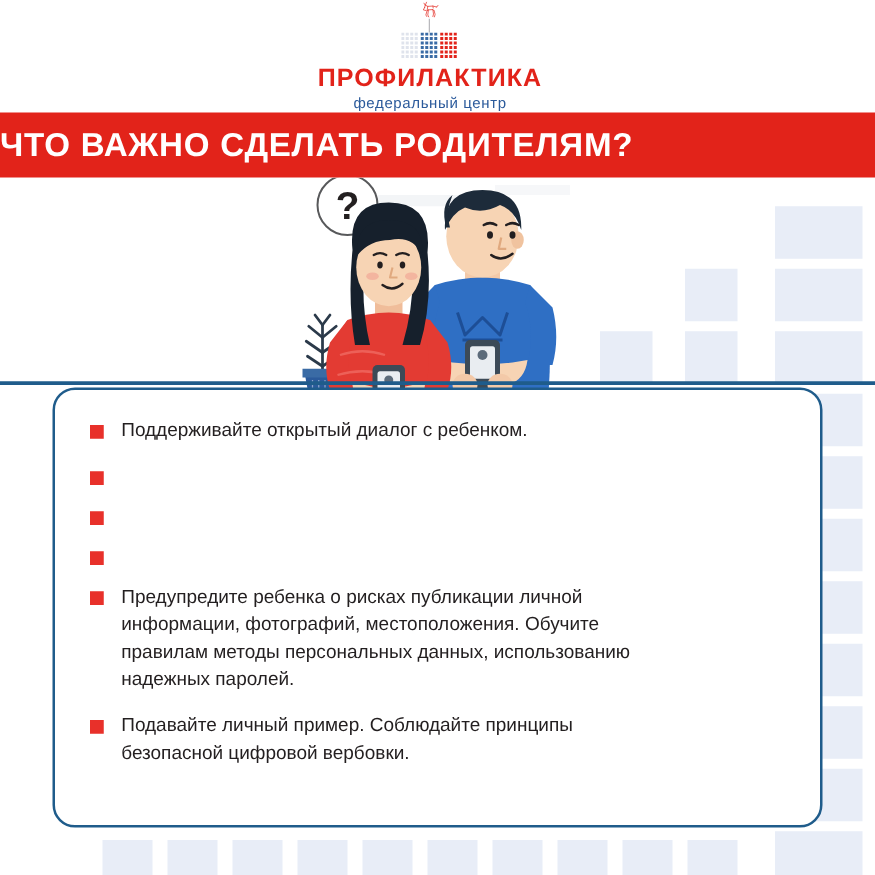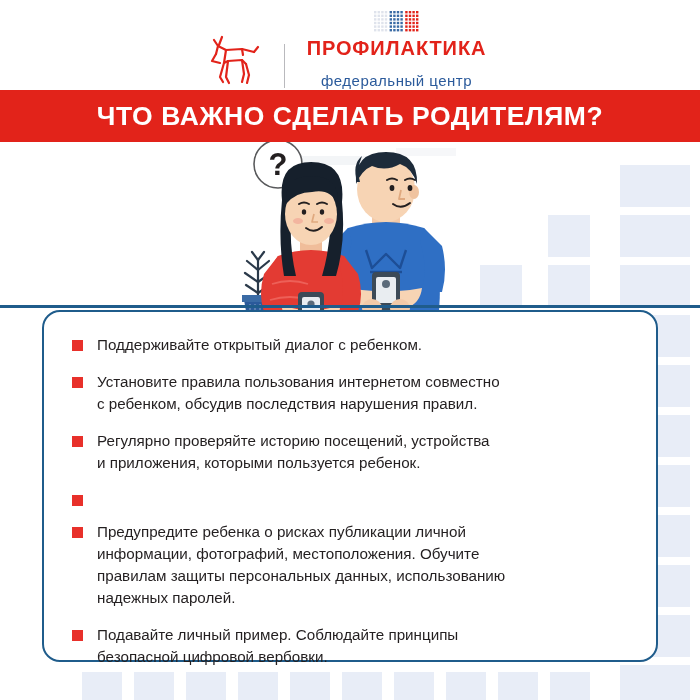--- a/index.html
+++ b/index.html
@@ -39,10 +39,11 @@
     width: 688px;
     height: 88px;
     display: flex;
-    align-items: flex-end;
+    align-items: center;
     justify-content: center;
     gap: 0px;
     z-index: 5;
+    flex-direction: column;
   }
   .logo-deer {
     width: 62px;

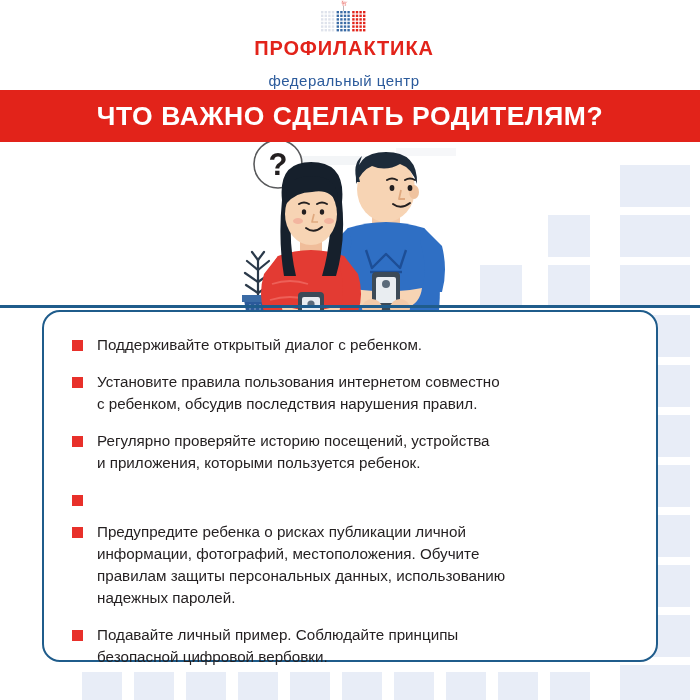--- a/index.html
+++ b/index.html
@@ -76,10 +76,10 @@
   }
   .logo-sub {
     font-family: "Liberation Sans", sans-serif;
-    font-size: 15px;
+    font-size: 12px;
     letter-spacing: 0.5px;
     color: #2b5a9b;
-    margin-top: 15px;
+    margin-top: 3px;
     line-height: 1;
   }
 

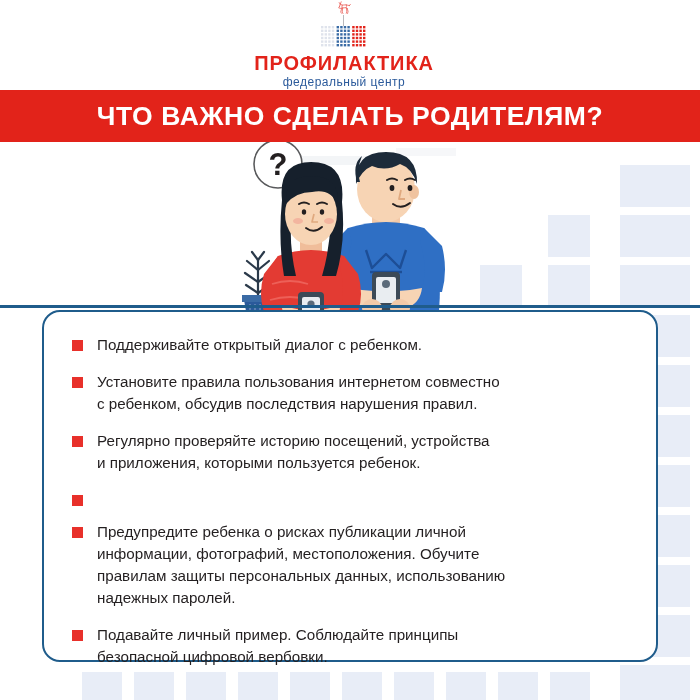--- a/index.html
+++ b/index.html
@@ -93,7 +93,7 @@
     background: #e2231a;
     display: flex;
     align-items: center;
-    justify-content: center;
+    justify-content: flex-start;
     z-index: 6;
   }
   .title-text {

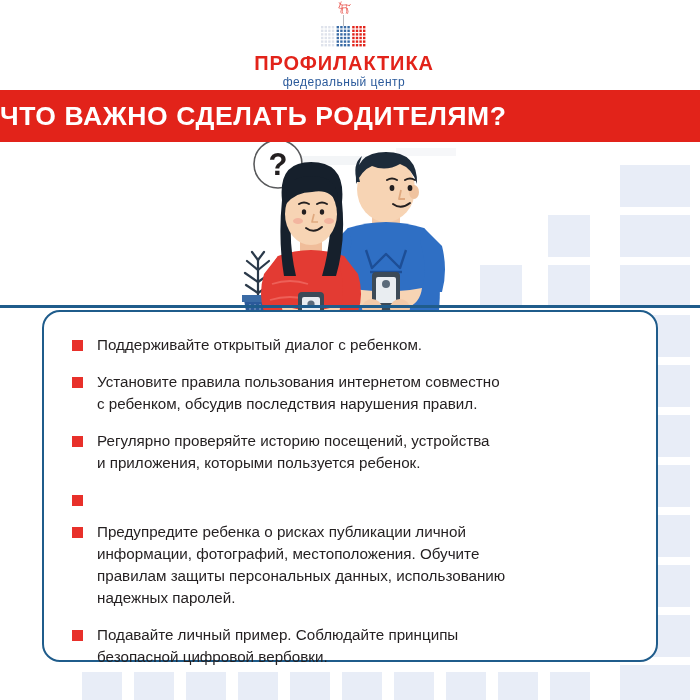--- a/index.html
+++ b/index.html
@@ -453,8 +453,6 @@
       </li>
       <li class="tip-item">
         <span class="tip-bullet"></span>
-        <span class="tip-text">Установите правила пользования интернетом совместно
-с ребенком, обсудив последствия нарушения правил.</span>
       </li>
       <li class="tip-item">
         <span class="tip-bullet"></span>

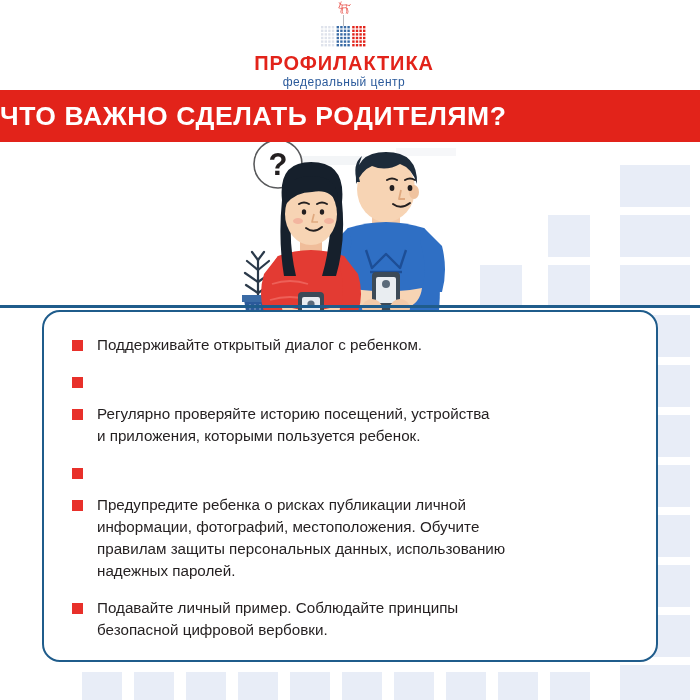--- a/index.html
+++ b/index.html
@@ -456,8 +456,6 @@
       </li>
       <li class="tip-item">
         <span class="tip-bullet"></span>
-        <span class="tip-text">Регулярно проверяйте историю посещений, устройства
-и приложения, которыми пользуется ребенок.</span>
       </li>
       <li class="tip-item">
         <span class="tip-bullet"></span>

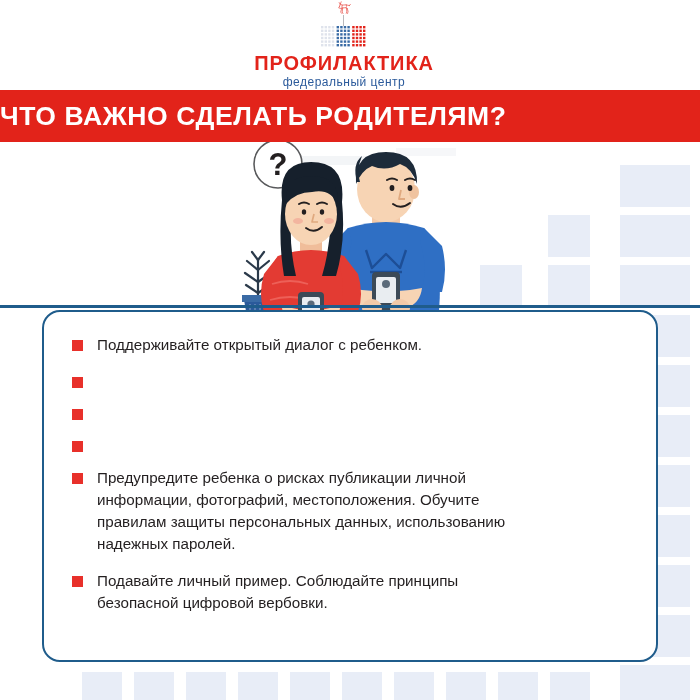--- a/index.html
+++ b/index.html
@@ -464,7 +464,7 @@
         <span class="tip-bullet"></span>
         <span class="tip-text">Предупредите ребенка о рисках публикации личной
 информации, фотографий, местоположения. Обучите
-правилам защиты персональных данных, использованию
+правилам методы персональных данных, использованию
 надежных паролей.</span>
       </li>
       <li class="tip-item">

